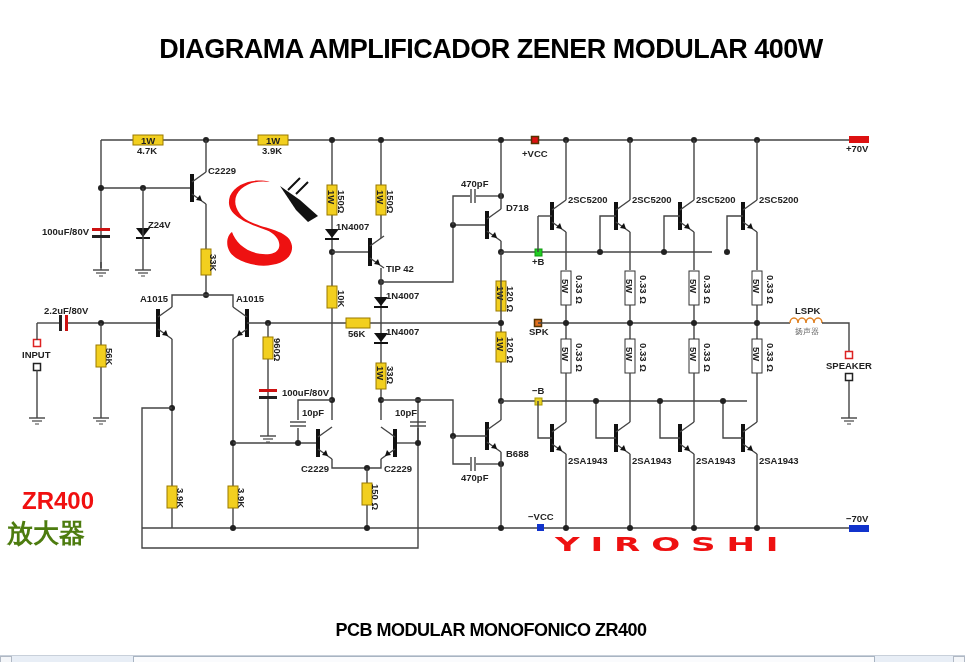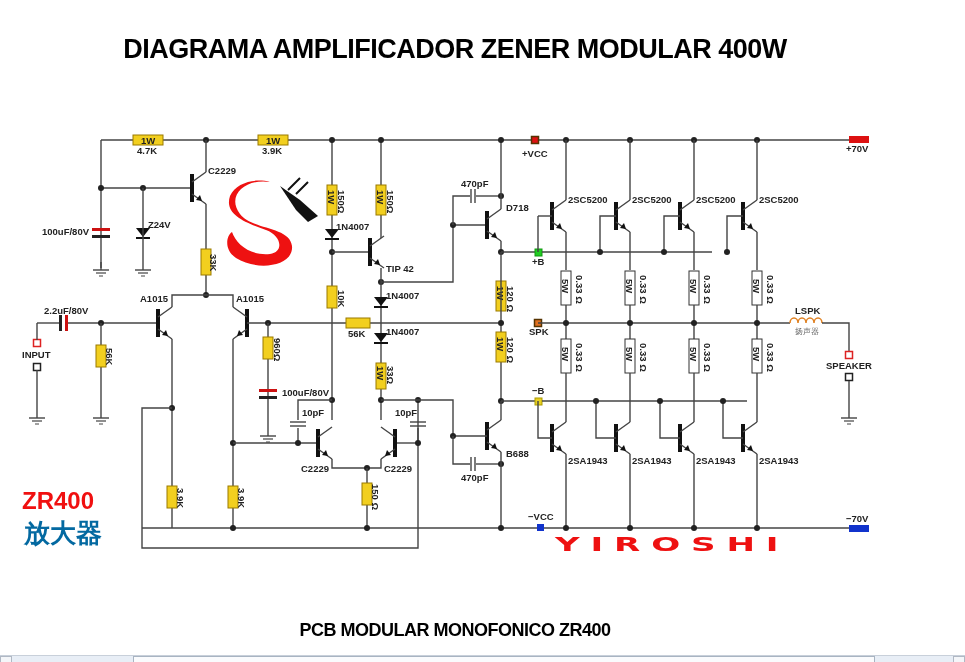--- a/index.html
+++ b/index.html
@@ -4,7 +4,7 @@
 <style>
   html,body{margin:0;padding:0;background:#ffffff;}
   body{width:965px;height:662px;position:relative;overflow:hidden;font-family:"Liberation Sans",sans-serif;}
-  .title{position:absolute;left:0;width:910px;text-align:center;font-weight:bold;color:#000;font-family:"Liberation Sans",sans-serif;letter-spacing:-0.5px;}
+  .title{position:absolute;left:0;width:910px;text-align:center;font-weight:bold;color:#000;font-family:"Liberation Sans",sans-serif;letter-spacing:-0.5px;padding-left:36px;}
   #title-top{top:34px;font-size:27px;}
   #title-bottom{top:620px;font-size:18px;left:0;width:910px;}
   #schem{position:absolute;left:0;top:0;}

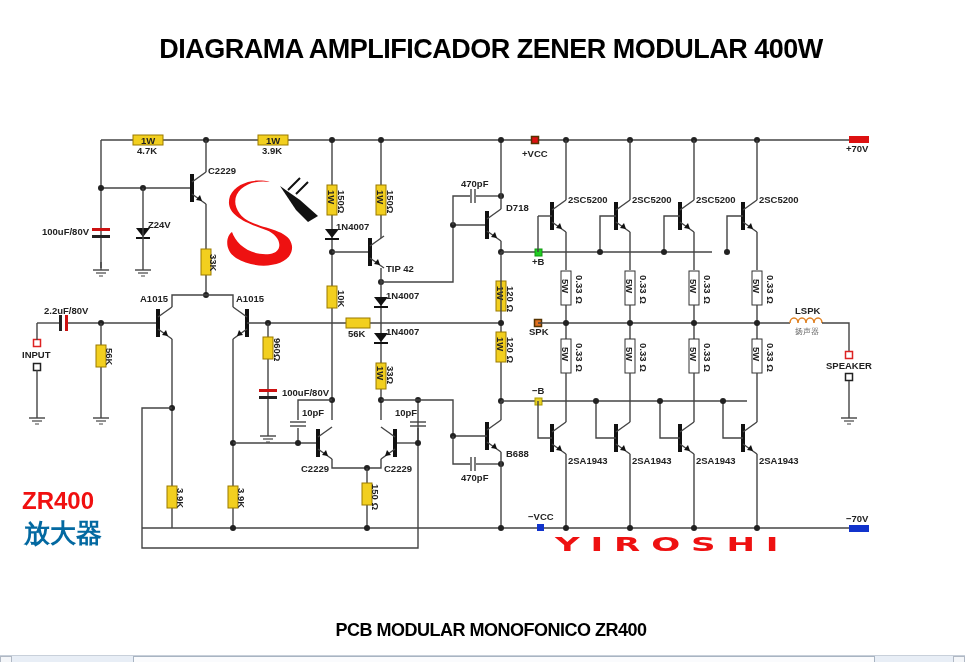--- a/index.html
+++ b/index.html
@@ -11,7 +11,7 @@
   .lbl{font-family:"Liberation Sans",sans-serif;font-weight:bold;font-size:9.5px;fill:#222;}
   .vlbl{font-family:"Liberation Sans",sans-serif;font-weight:bold;font-size:9.5px;fill:#222;}
   #brand-zr{position:absolute;left:22px;top:486px;color:#f01010;font-weight:bold;font-size:24px;line-height:30px;font-family:"Liberation Sans",sans-serif;}
-  #brand-cn{position:absolute;left:24px;top:518px;color:#0369a1;font-weight:bold;font-size:26px;line-height:30px;font-family:"DejaVu Sans",sans-serif;}
+  #brand-cn{position:absolute;left:7px;top:518px;color:#4d7c0f;font-weight:bold;font-size:26px;line-height:30px;font-family:"DejaVu Sans",sans-serif;}
   #yiroshi{position:absolute;left:555px;top:534px;color:#ee1111;font-weight:bold;font-size:22px;letter-spacing:7px;font-family:"DejaVu Sans",sans-serif;transform:scaleX(1.55) scaleY(0.85);transform-origin:left top;}
   #hscroll{position:absolute;left:0;top:655px;width:965px;height:7px;background:#e8eef6;border-top:1px solid #c8d0da;}
   #hscroll .thumb{position:absolute;left:133px;top:0;width:740px;height:6px;background:#fafbfd;border:1px solid #a8b4c2;border-bottom:none;}

